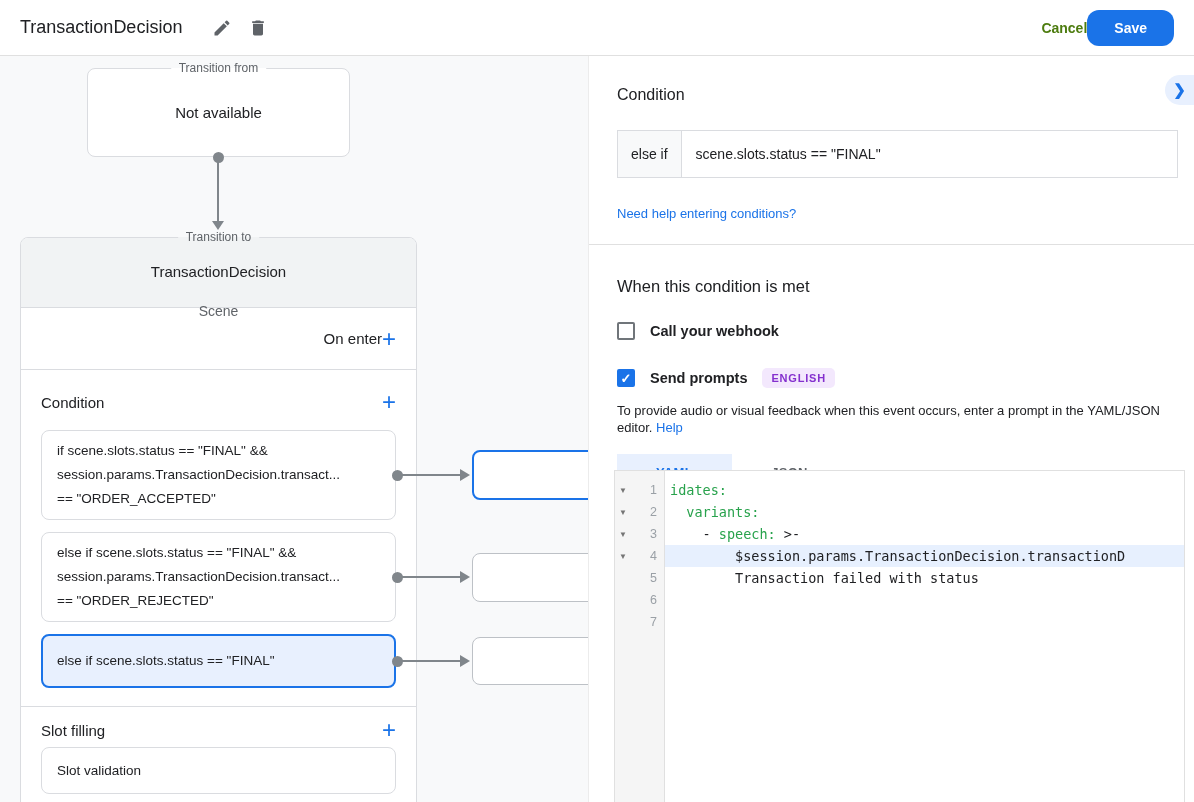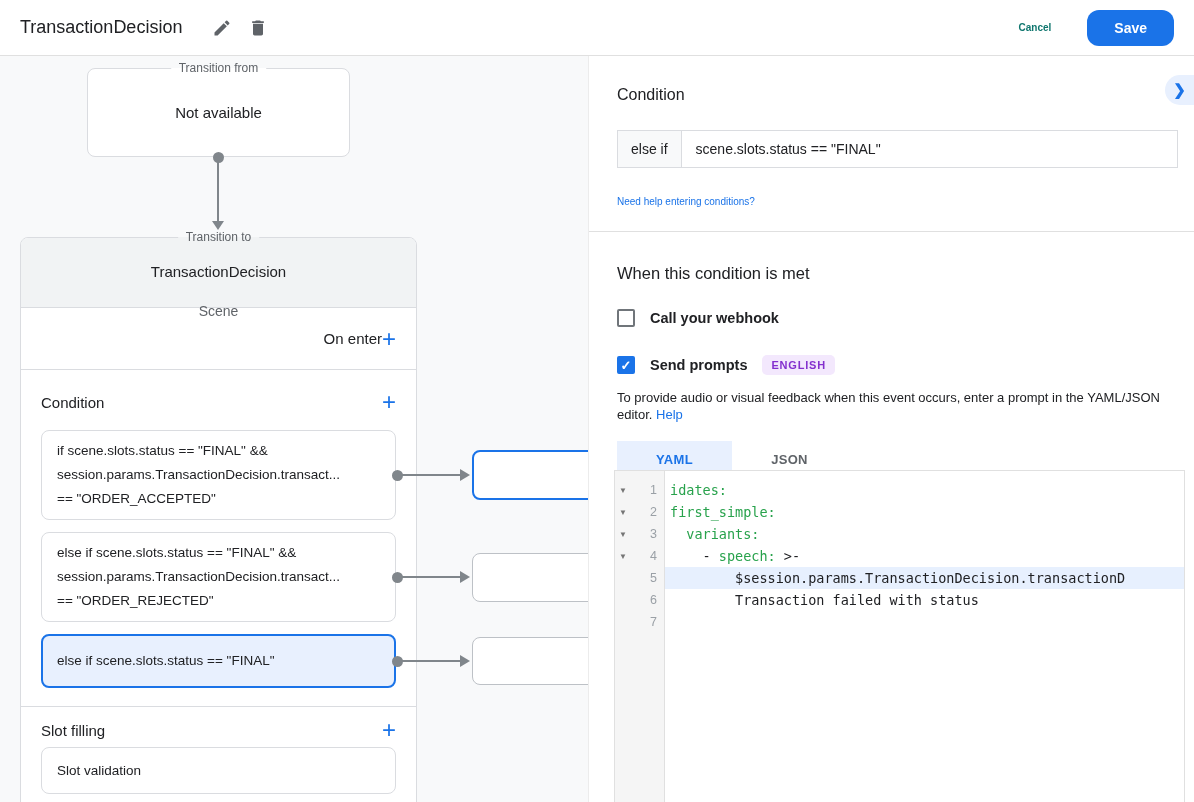--- a/index.html
+++ b/index.html
@@ -14,8 +14,8 @@
     background:none; border:none; cursor:pointer; }
   .iconbtn svg { width:20px; height:20px; fill:#5f6368; }
   .topbar .spacer { flex:1; }
-  .btn-cancel { background:none; border:none; color:#0f766e; font-family:inherit;
-    font-size:10px; font-weight:bold; margin-right:36px; cursor:pointer; }
+  .btn-cancel { background:none; border:none; color:#4d7c0f; font-family:inherit;
+    font-size:14px; font-weight:bold; cursor:pointer; }
   .btn-save { background:#1a73e8; border:none; color:#fff; font-family:inherit;
     font-size:14px; font-weight:bold; padding:10px 27px; border-radius:12px; cursor:pointer; }
 

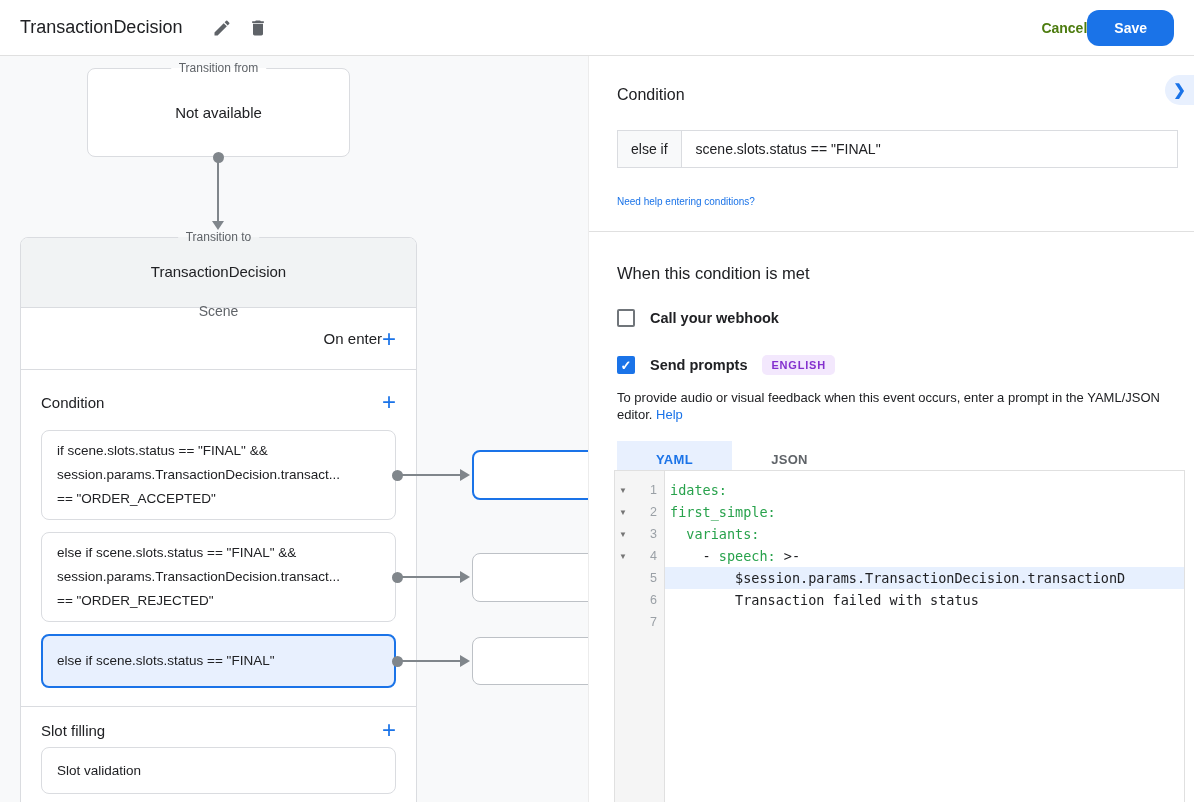--- a/index.html
+++ b/index.html
@@ -76,7 +76,7 @@
     background:#e8f0fe; border-radius:16px 0 0 16px; border:none; cursor:pointer;
     display:flex; align-items:center; justify-content:center;
     color:#1a73e8; font-size:15px; font-weight:bold; font-family:inherit; }
-  .cond-row { display:flex; margin-top:26px; height:38px; }
+  .cond-row { display:flex; margin-top:26px; height:48px; }
   .cond-prefix { background:#f8f9fa; border:1px solid #dadce0; padding:0 13px;
     display:flex; align-items:center; font-size:14px; color:#202124; }
   .cond-input { flex:1; border:1px solid #dadce0; border-left:none; padding:0 14px;

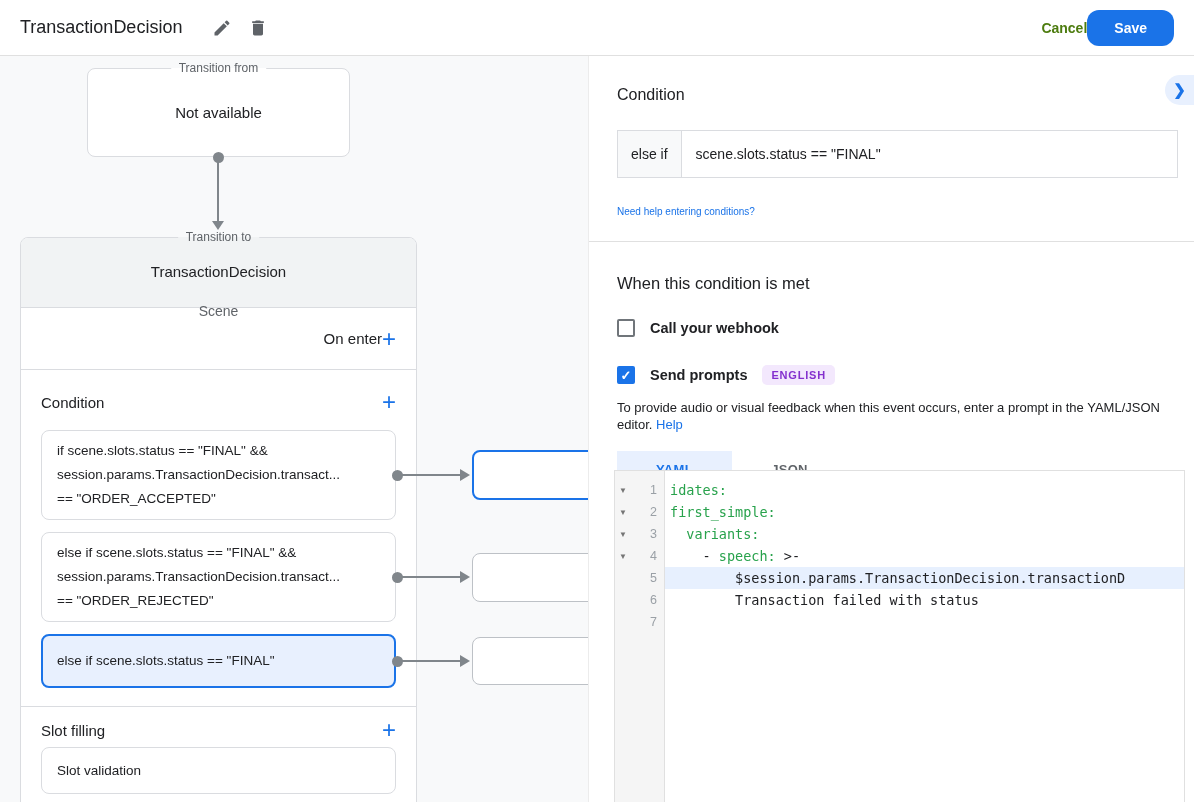--- a/index.html
+++ b/index.html
@@ -81,7 +81,7 @@
     display:flex; align-items:center; font-size:14px; color:#202124; }
   .cond-input { flex:1; border:1px solid #dadce0; border-left:none; padding:0 14px;
     font-size:14px; color:#202124; font-family:inherit; outline:none; background:#fff; }
-  .help-link { display:inline-block; margin-top:28px; font-size:10px; color:#1a73e8;
+  .help-link { display:inline-block; margin-top:28px; font-size:13px; color:#1a73e8;
     text-decoration:none; cursor:pointer; }
   .divider { margin:22px -16px 0 -28px; border-top:1px solid #e0e0e0; }
   .when-heading { margin-top:32px; font-size:16.5px; font-weight:400; color:#202124; }

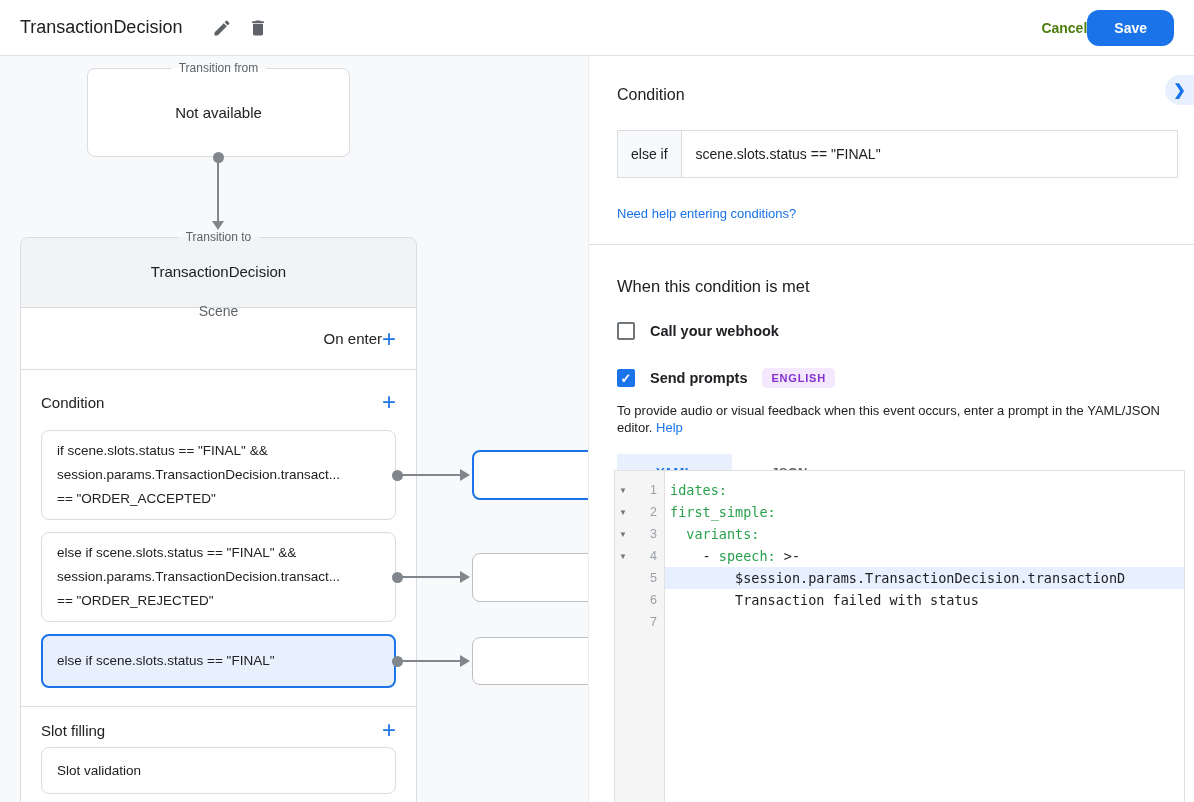--- a/index.html
+++ b/index.html
@@ -274,7 +274,6 @@
       </div>
       <div class="code">
         <div class="code-row"><span></span><span class="tok-key">idates:</span><span></span></div>
-        <div class="code-row"><span></span><span class="tok-key">first_simple:</span><span></span></div>
         <div class="code-row"><span>  </span><span class="tok-key">variants:</span><span></span></div>
         <div class="code-row"><span>    - </span><span class="tok-key">speech:</span><span> &gt;-</span></div>
         <div class="code-row hl"><span>        $session.params.TransactionDecision.transactionD</span></div>

